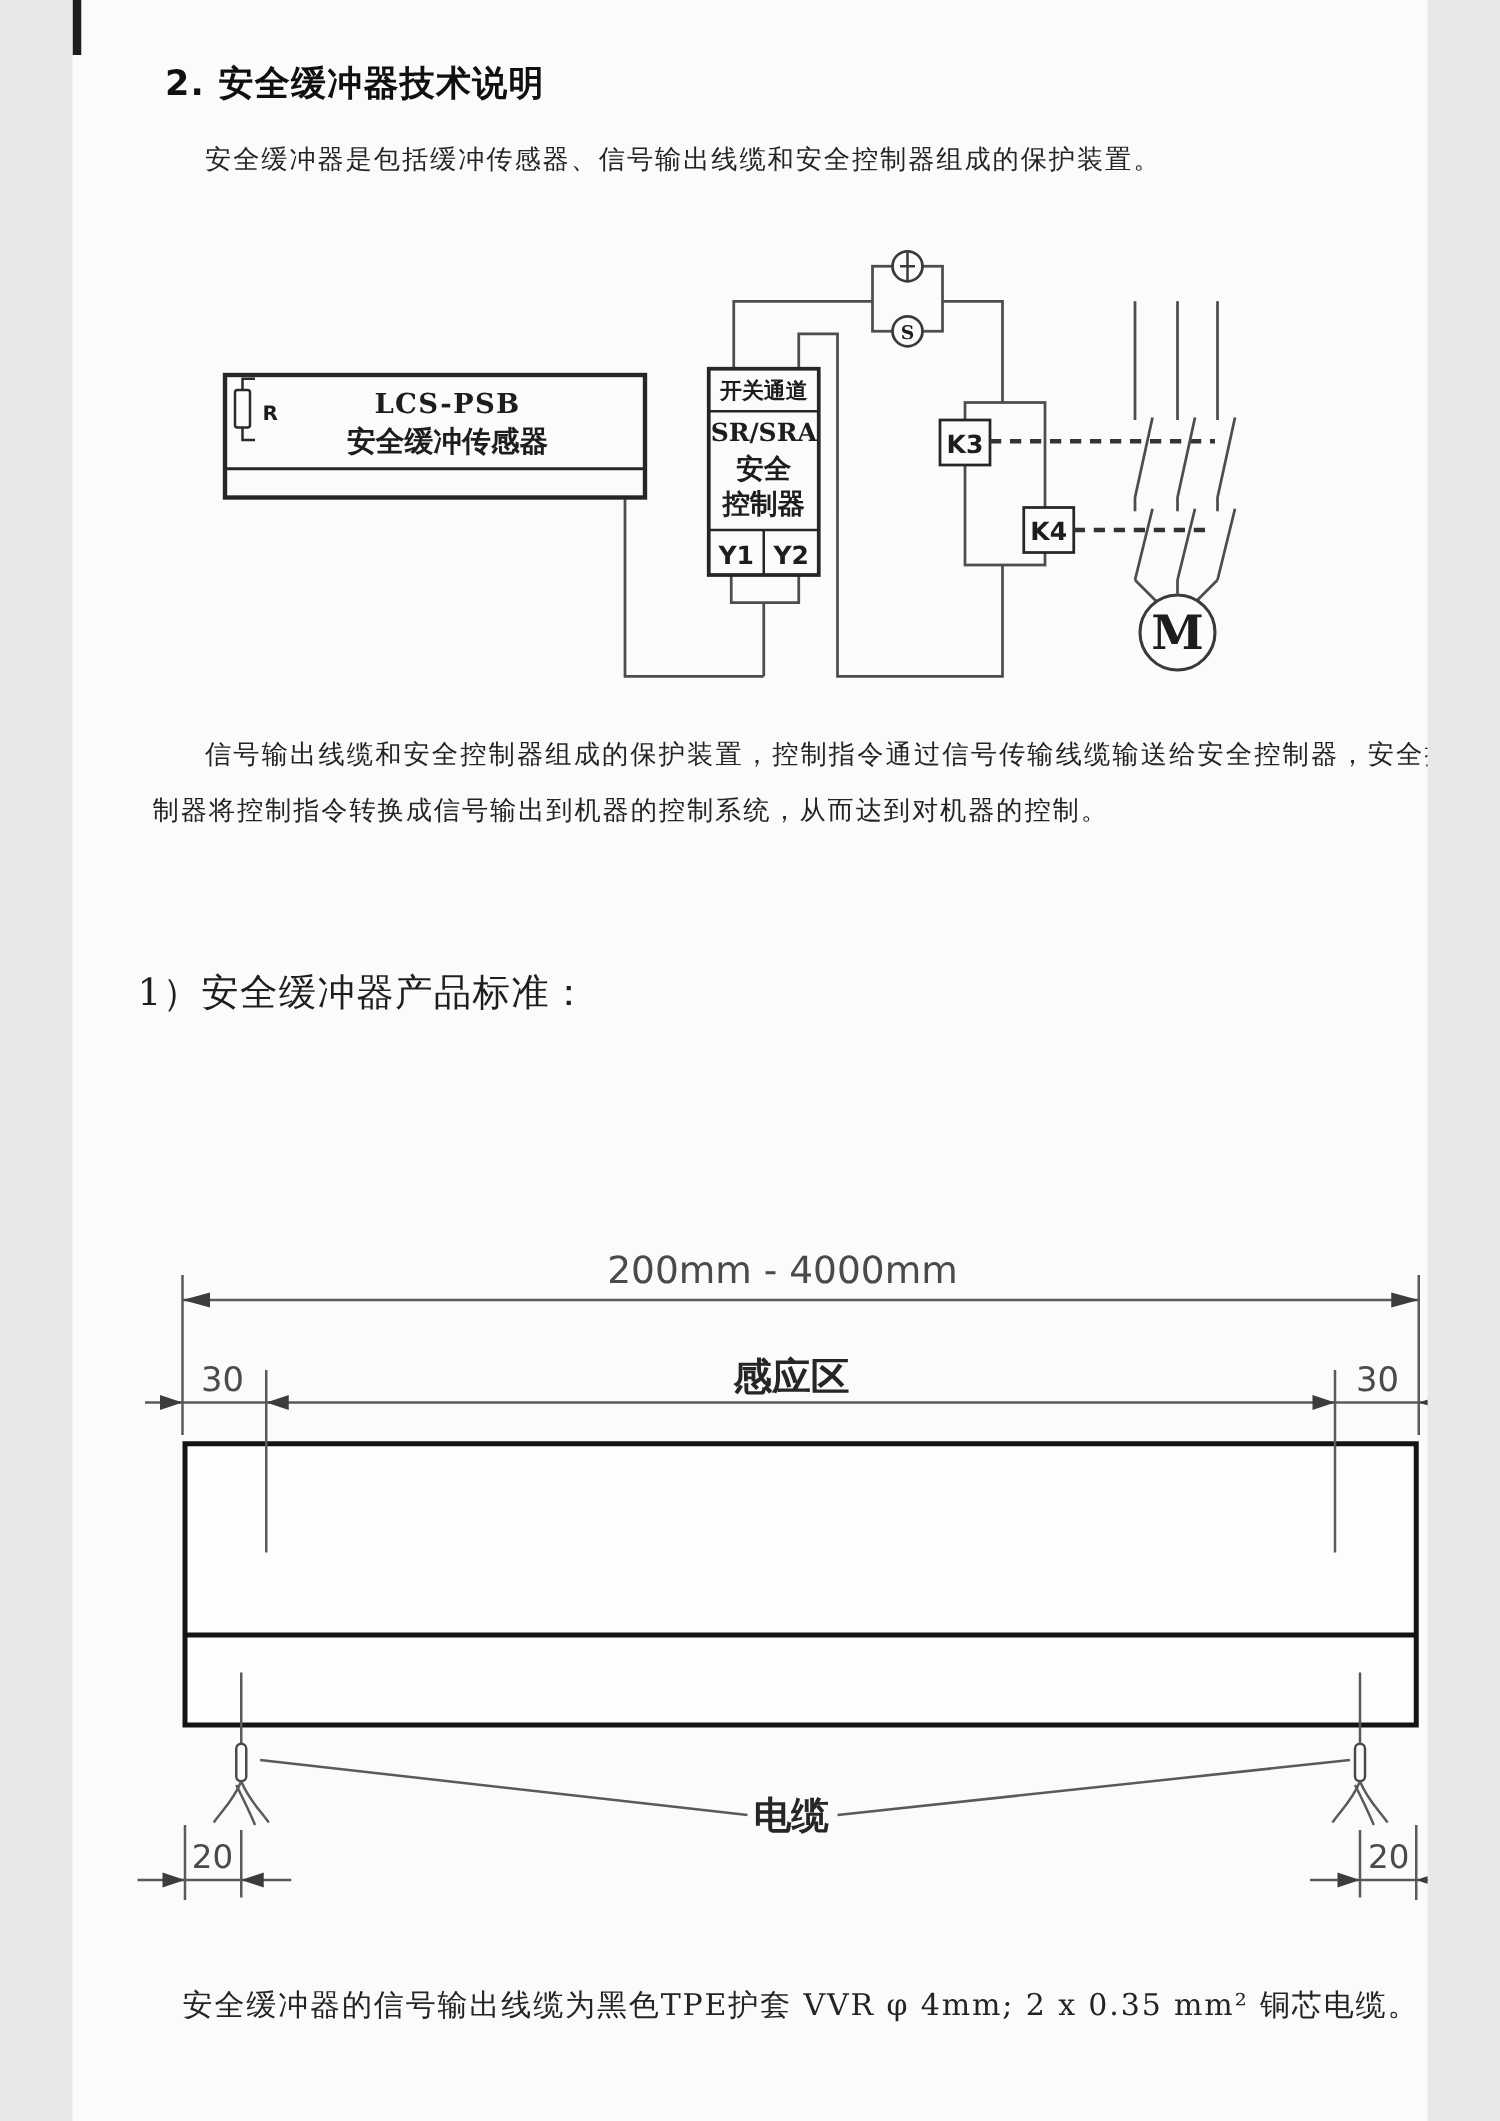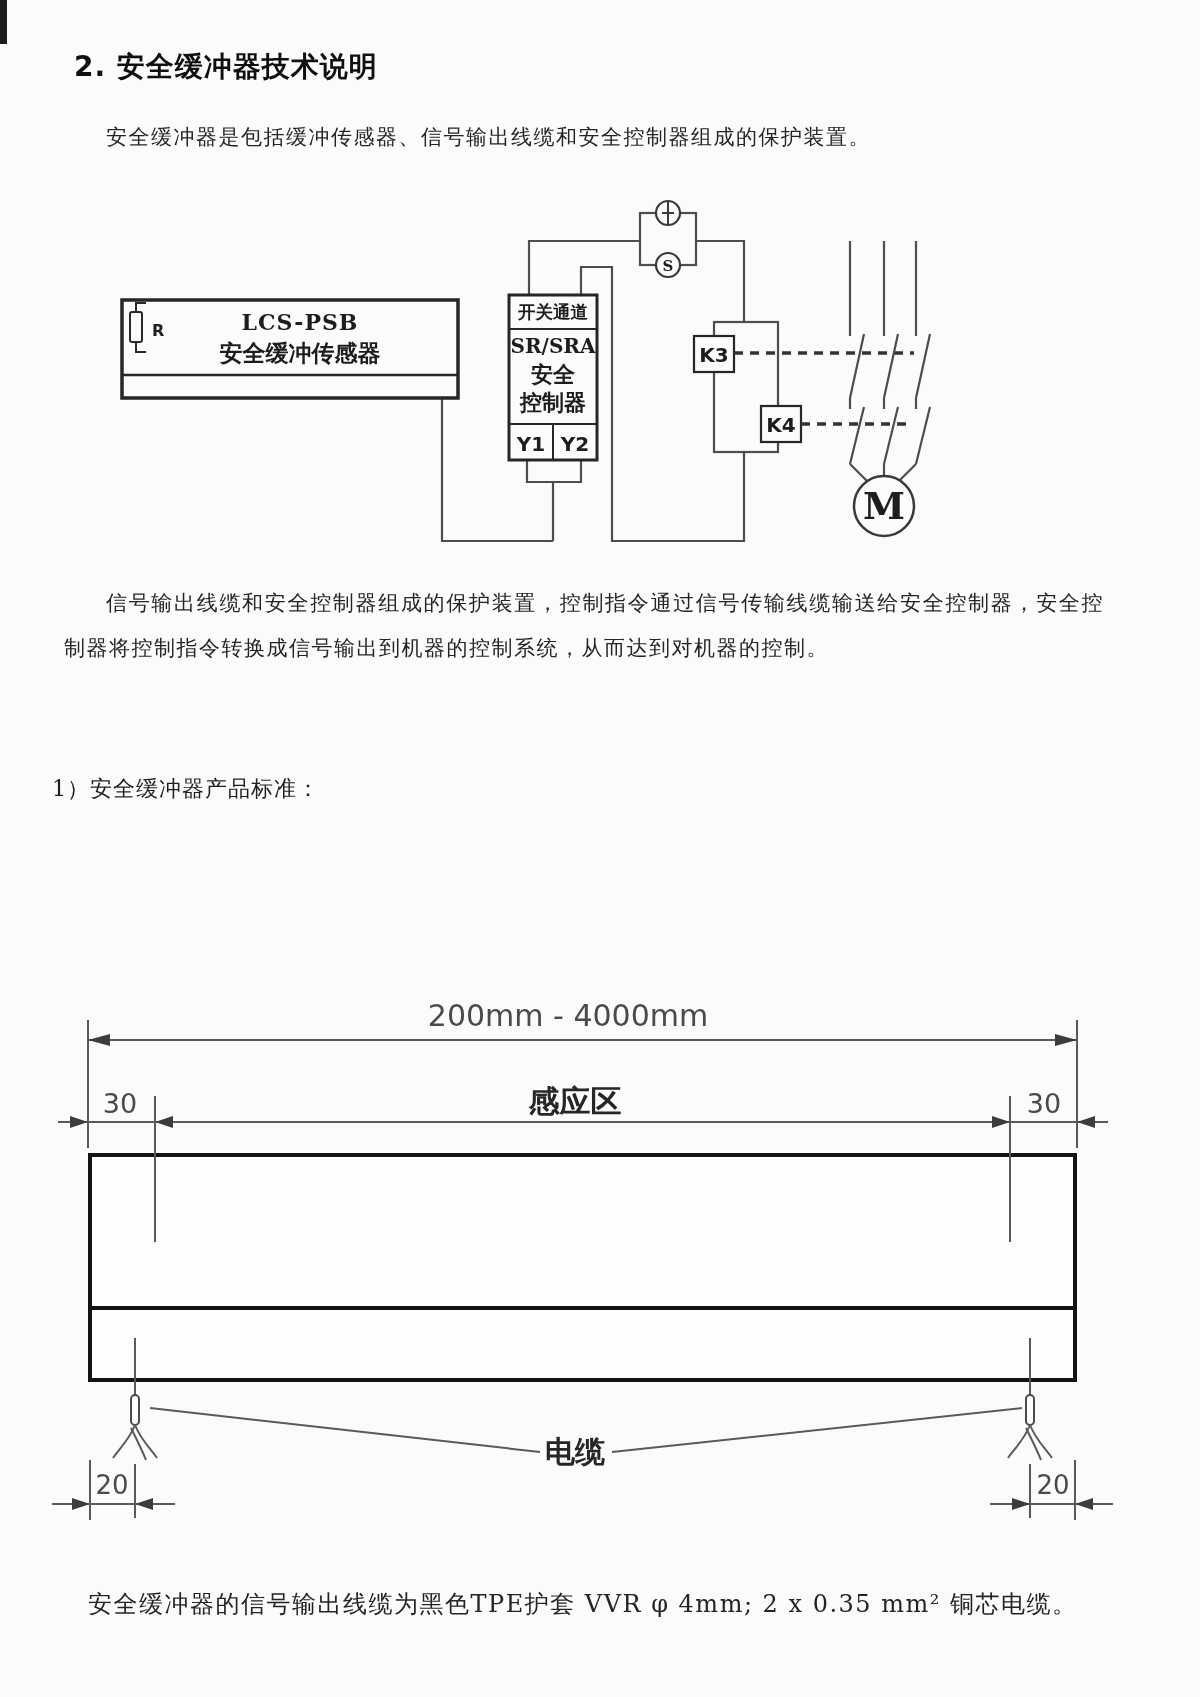--- a/index.html
+++ b/index.html
@@ -4,7 +4,7 @@
 <style>
   html,body { margin:0; padding:0; background:#e8e8e6; }
   .page {
-    position:relative; width:1200px; height:1697px; margin:0 auto;
+    position:relative; width:1084px; height:1697px; margin:0 auto;
     background:#fbfbfa; overflow:hidden;
     font-family:"DejaVu Serif", serif; color:#242424;
   }

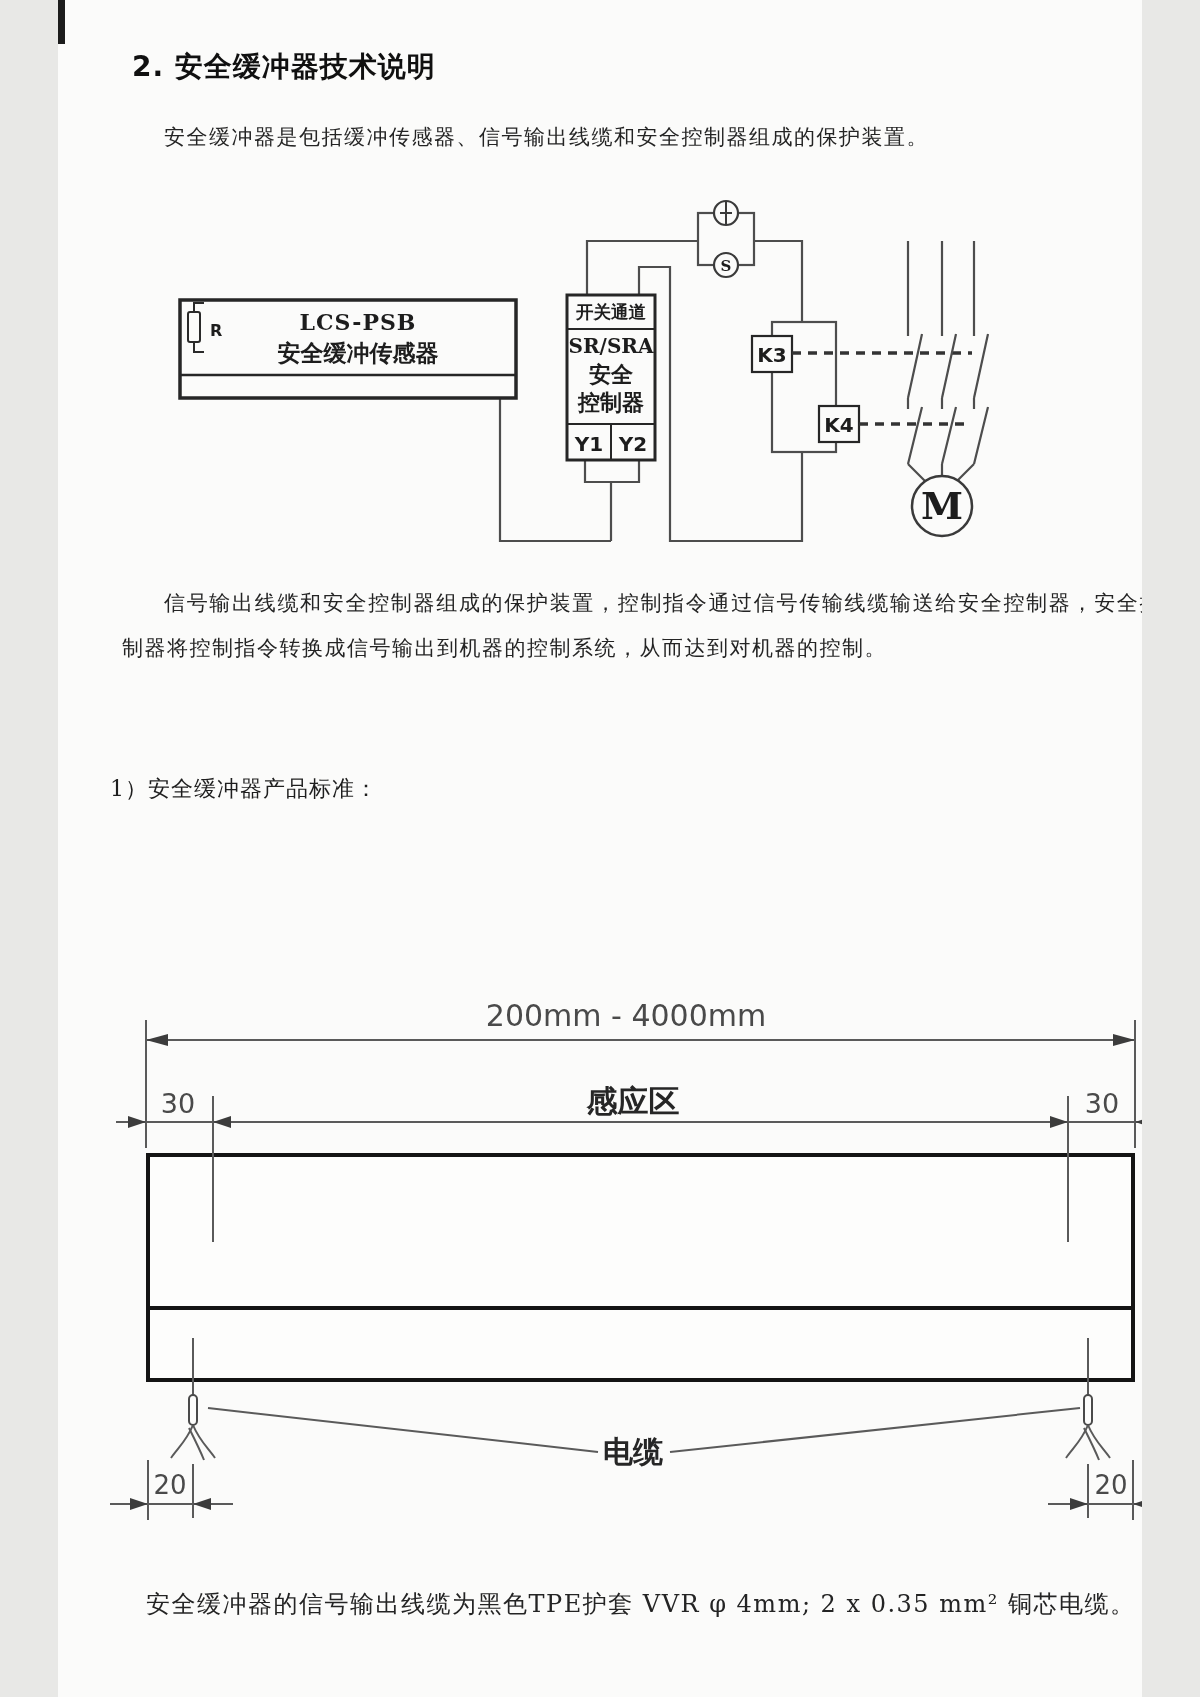--- a/index.html
+++ b/index.html
@@ -19,7 +19,7 @@
     font-size:21px; letter-spacing:1.5px; text-align:justify;
     text-indent:2em; color:#242424;
   }
-  .intro { top:122px; line-height:30px; }
+  .intro { top:112px; line-height:30px; }
   .op    { top:581px; line-height:45px; }
   .std   { top:833px; line-height:34px; }
   .cab   { top:1588px; text-indent:1em; font-size:24px; }

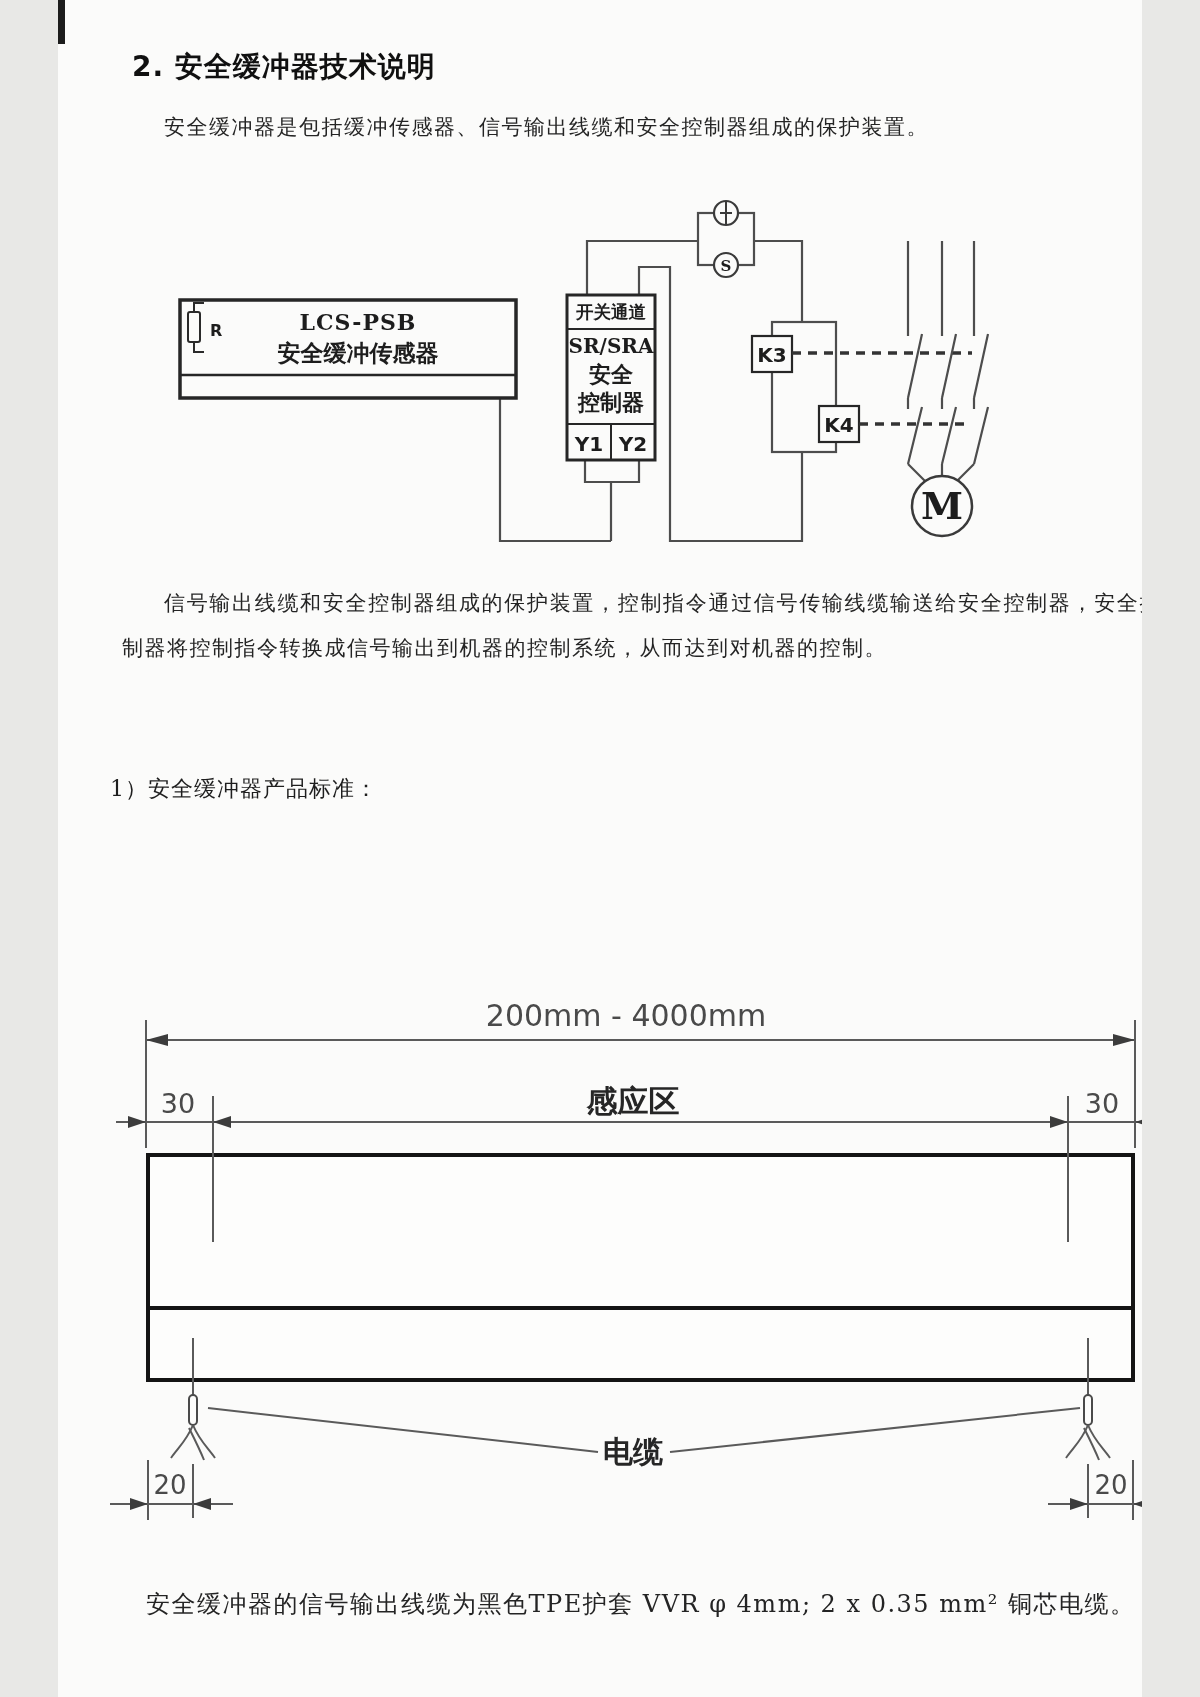--- a/index.html
+++ b/index.html
@@ -25,7 +25,7 @@
   .cab   { top:1588px; text-indent:1em; font-size:24px; }
   .subhead {
     position:absolute; top:774px; left:52px; margin:0;
-    font-size:22px; letter-spacing:1px; color:#1e1e1e; font-weight:400;
+    font-size:30px; letter-spacing:1px; color:#1e1e1e; font-weight:400;
   }
   svg.circuit { position:absolute; top:170px; left:0; }
   svg.dims    { position:absolute; top:930px; left:0; }

